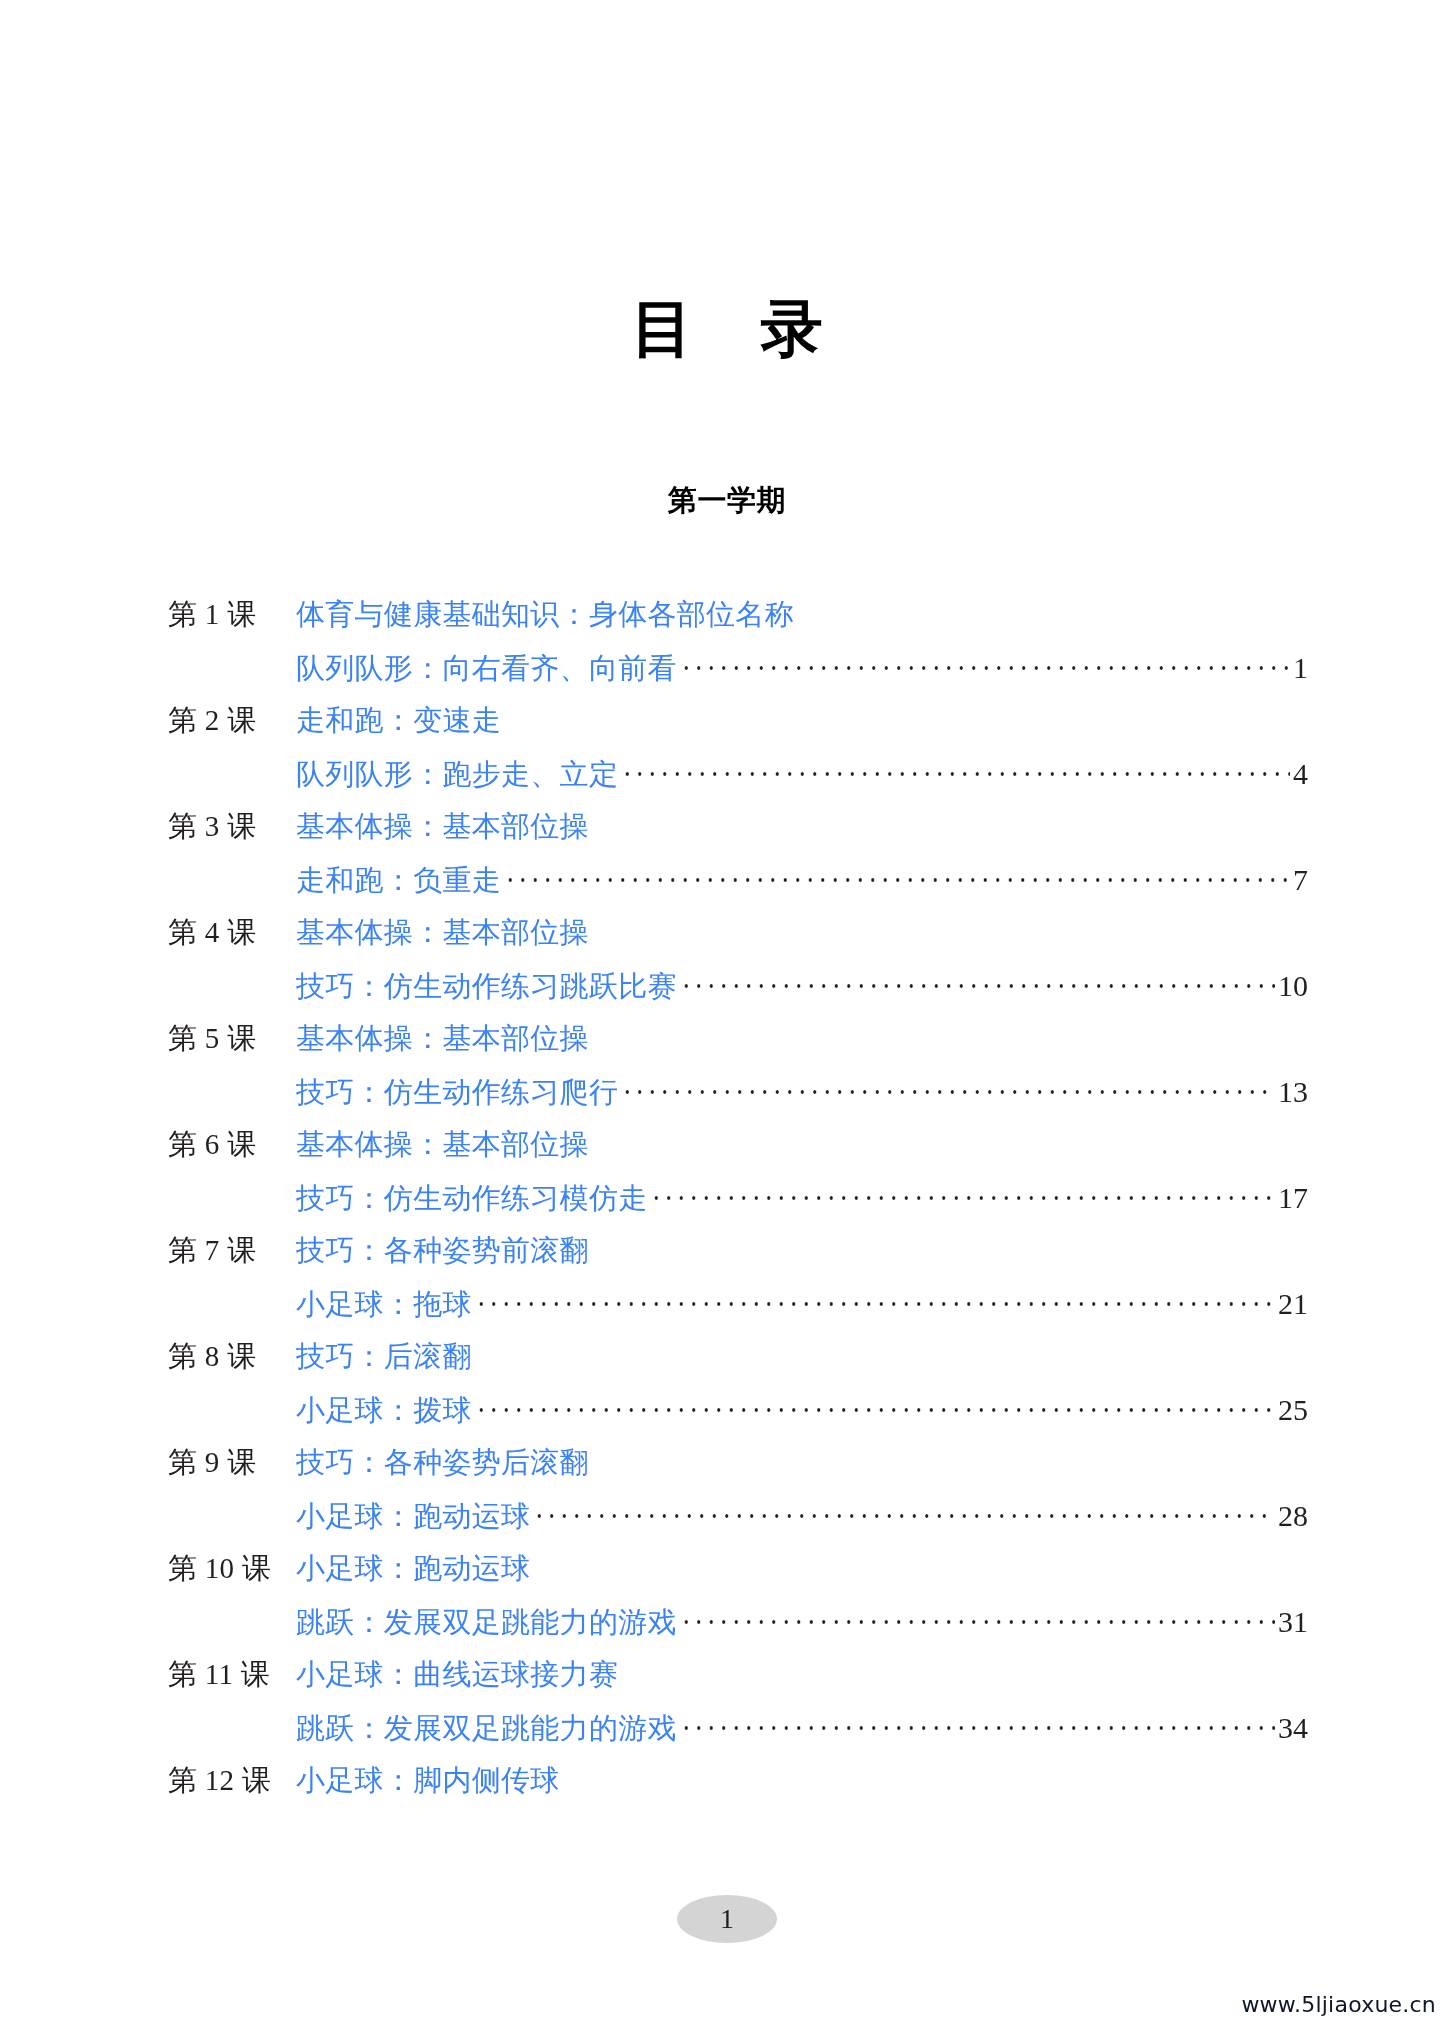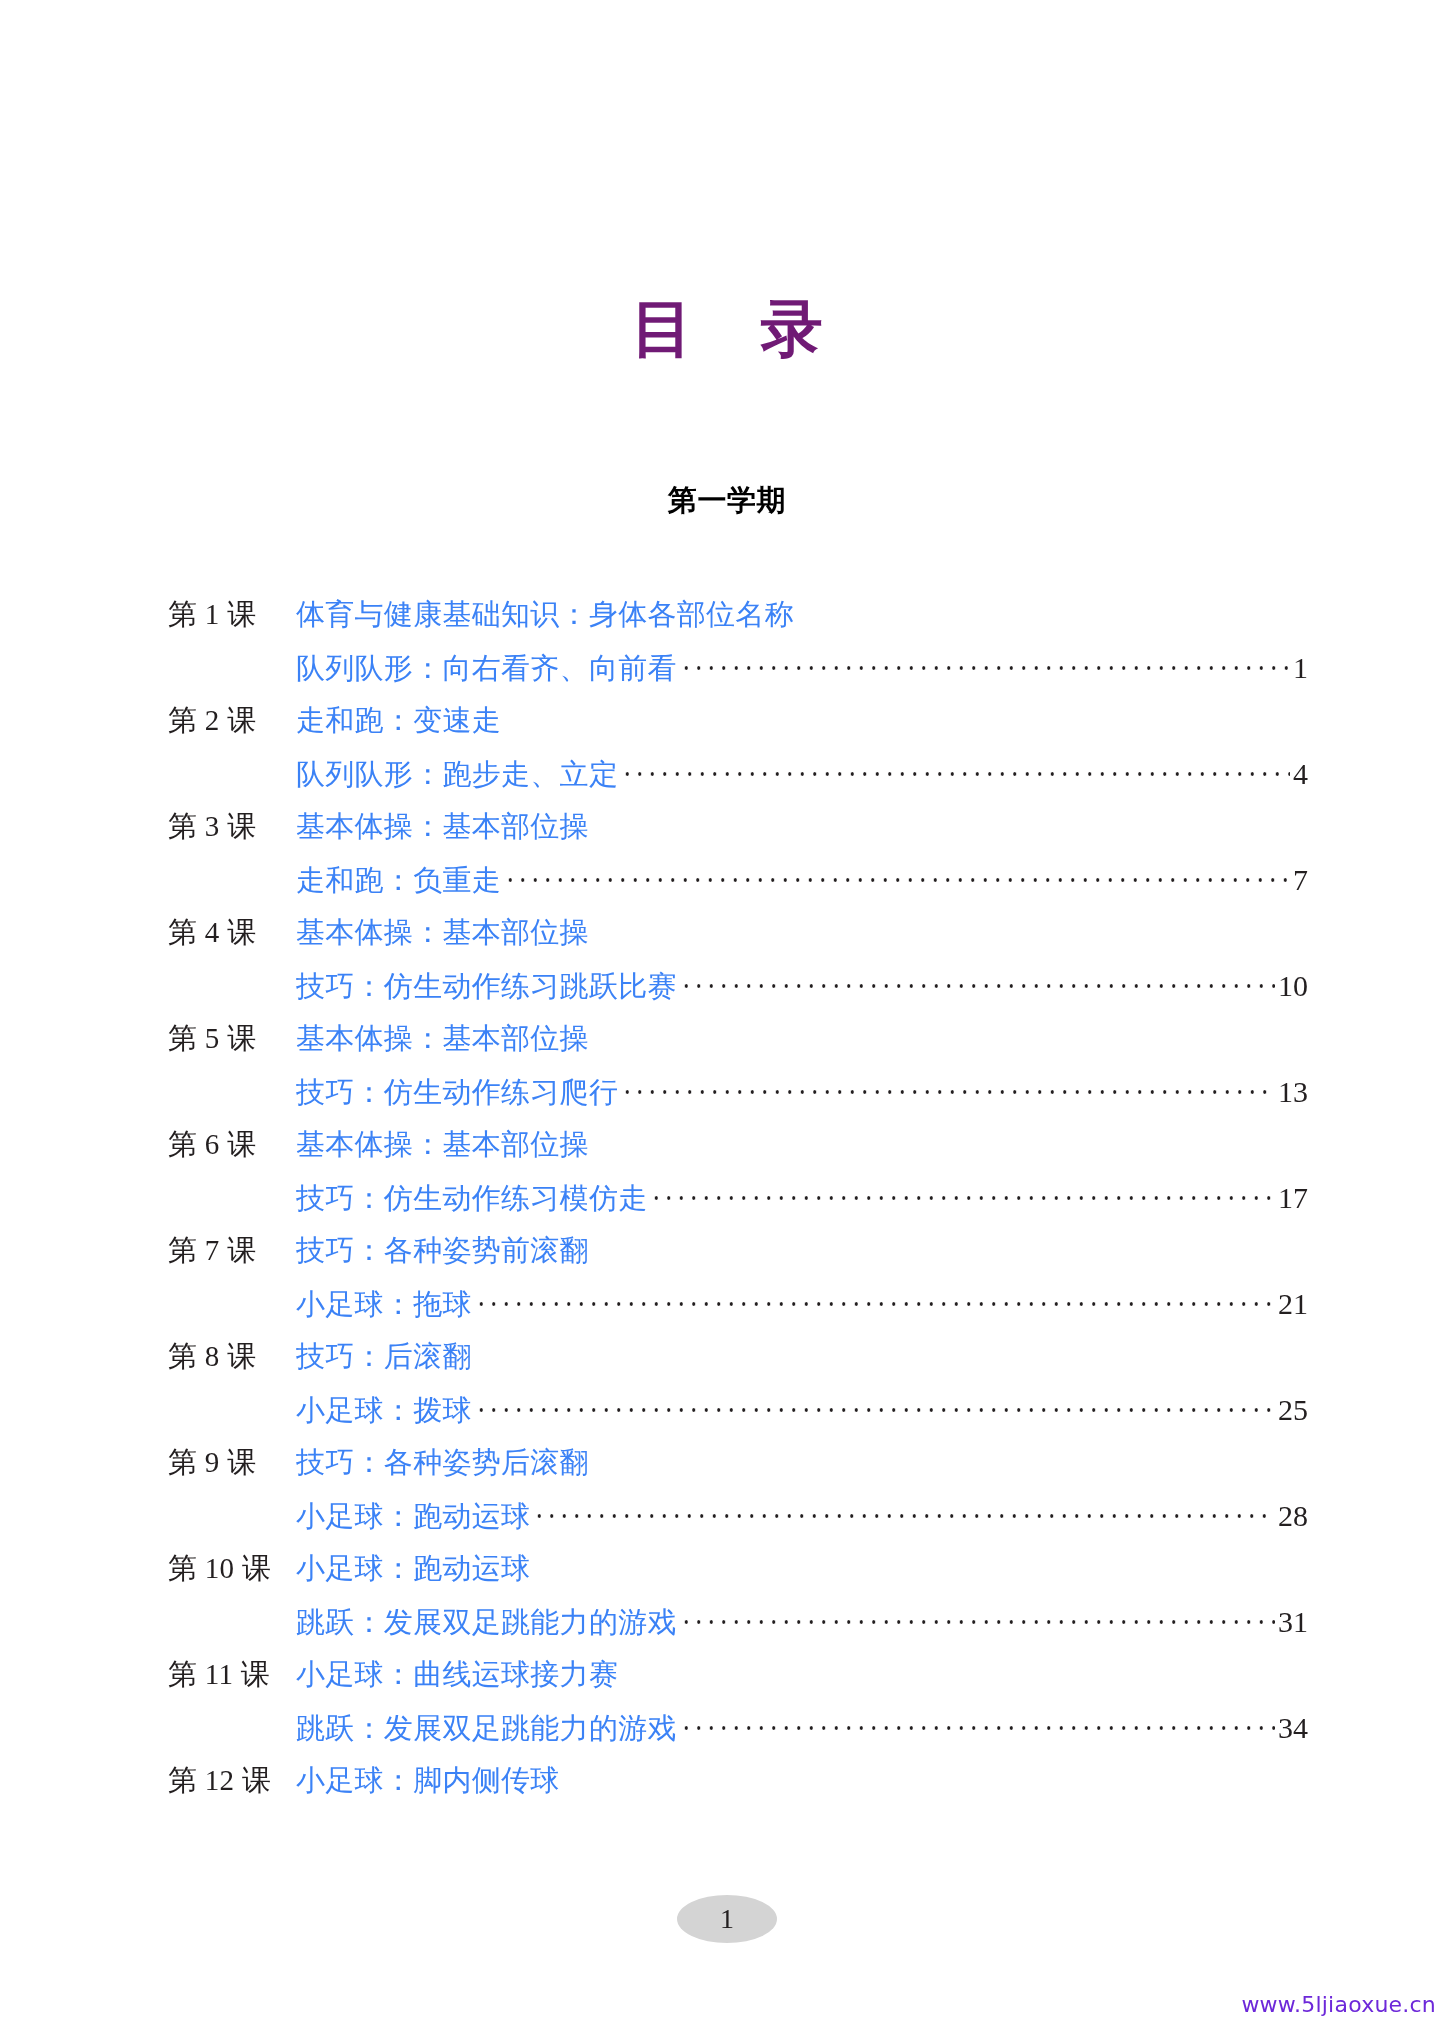--- a/index.html
+++ b/index.html
@@ -30,7 +30,7 @@
     letter-spacing: 0.42em;
     text-indent: 0.42em;
     line-height: 1;
-    color: #701a75;
+    color: #000000;
     font-family: "Liberation Serif", "DejaVu Serif", serif;
   }
 

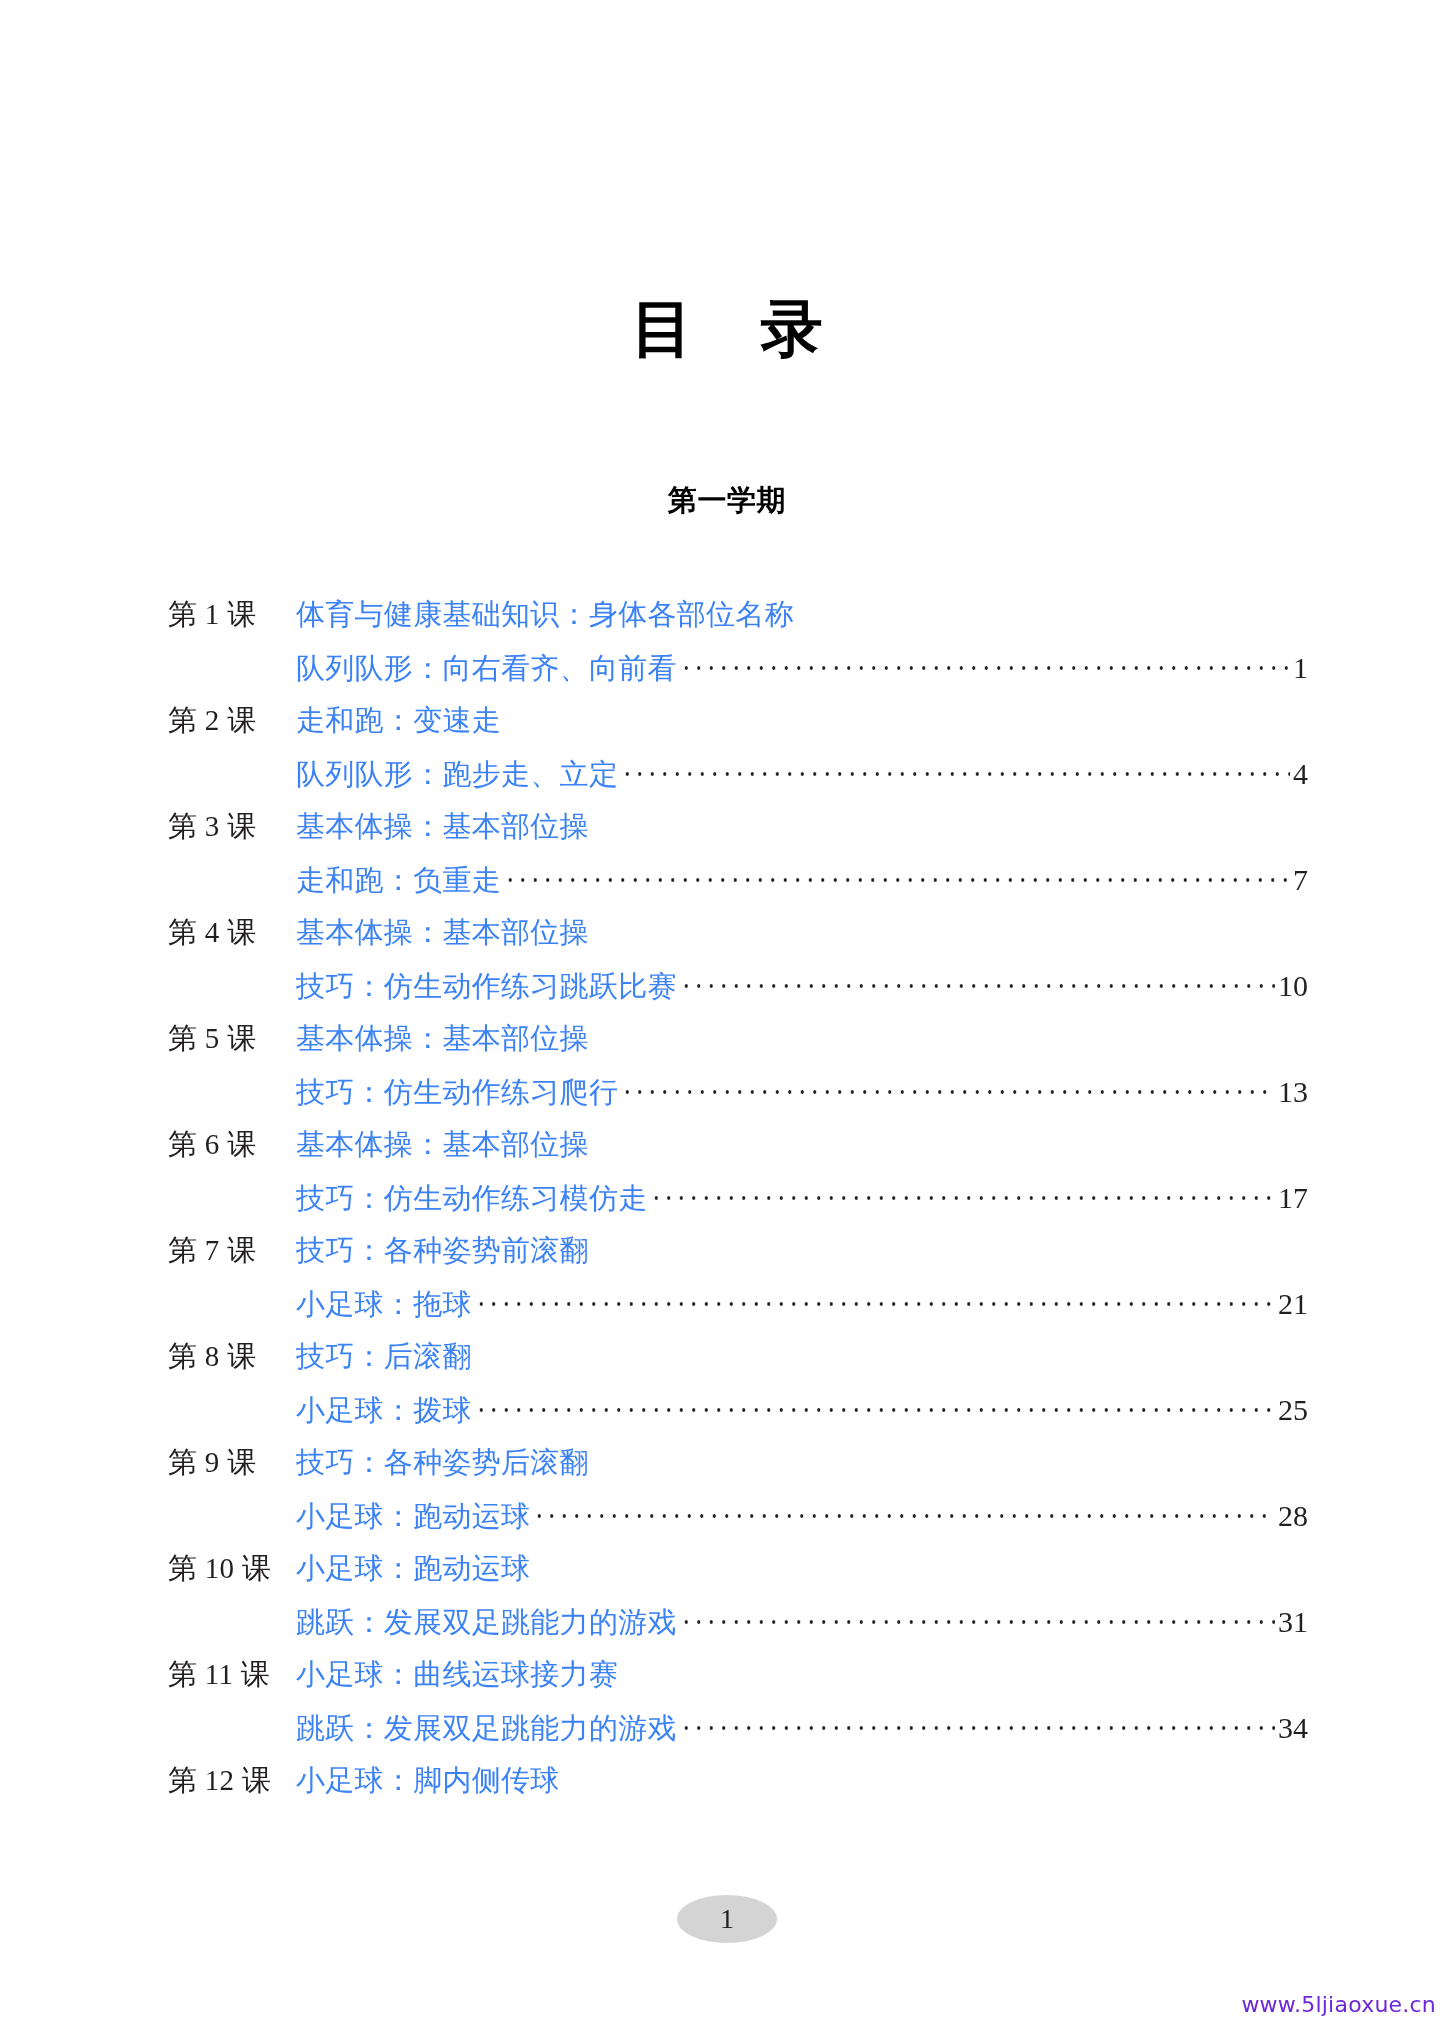--- a/index.html
+++ b/index.html
@@ -130,7 +130,7 @@
     right: 18px;
     top: 1992px;
     font-size: 22px;
-    color: #6d28d9;
+    color: #0f172a;
     font-family: "DejaVu Sans", "Liberation Sans", sans-serif;
     letter-spacing: 0.01em;
     white-space: nowrap;

